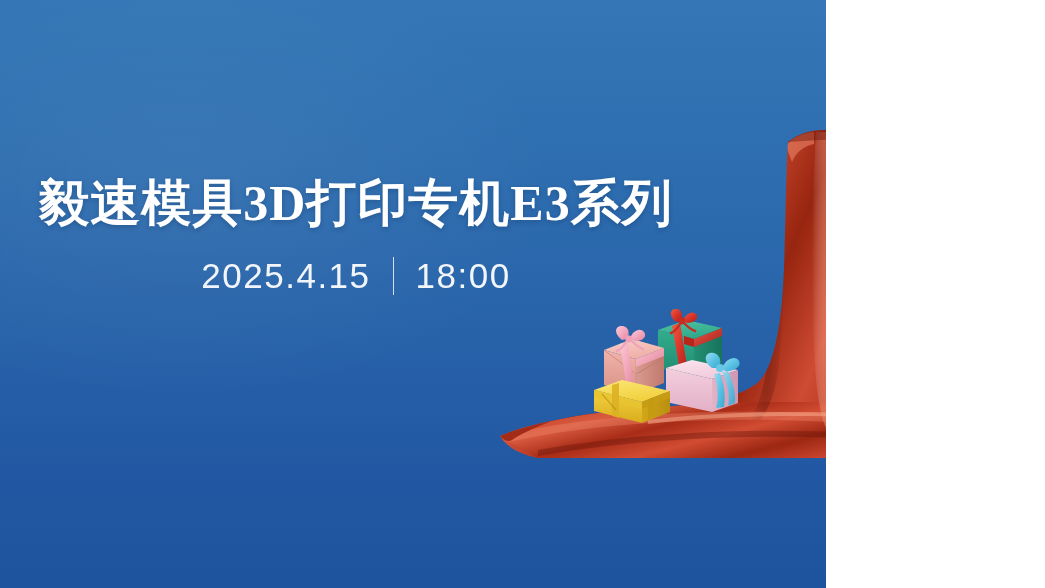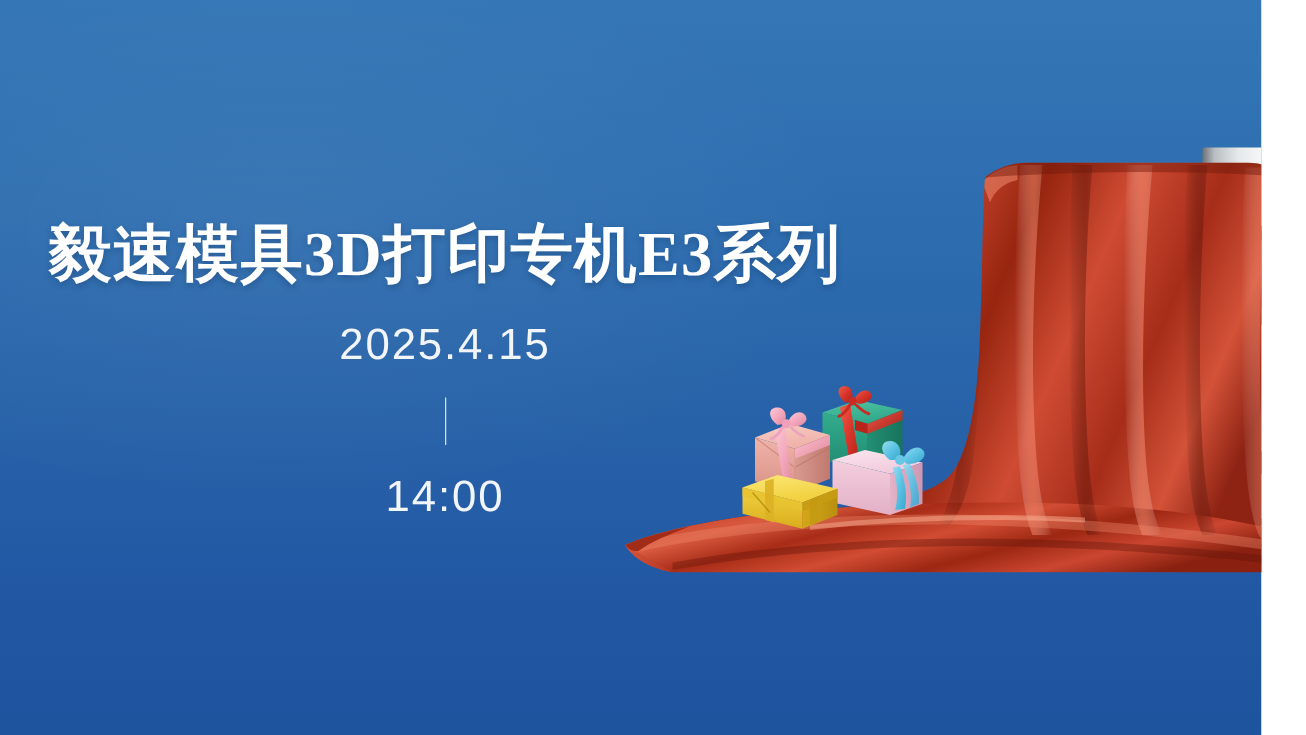--- a/index.html
+++ b/index.html
@@ -10,7 +10,7 @@
   }
   #banner {
     position: relative;
-    width: 1009px;
+    width: 826px;
     height: 588px;
     overflow: hidden;
     font-family: "Liberation Sans", "DejaVu Sans", sans-serif;

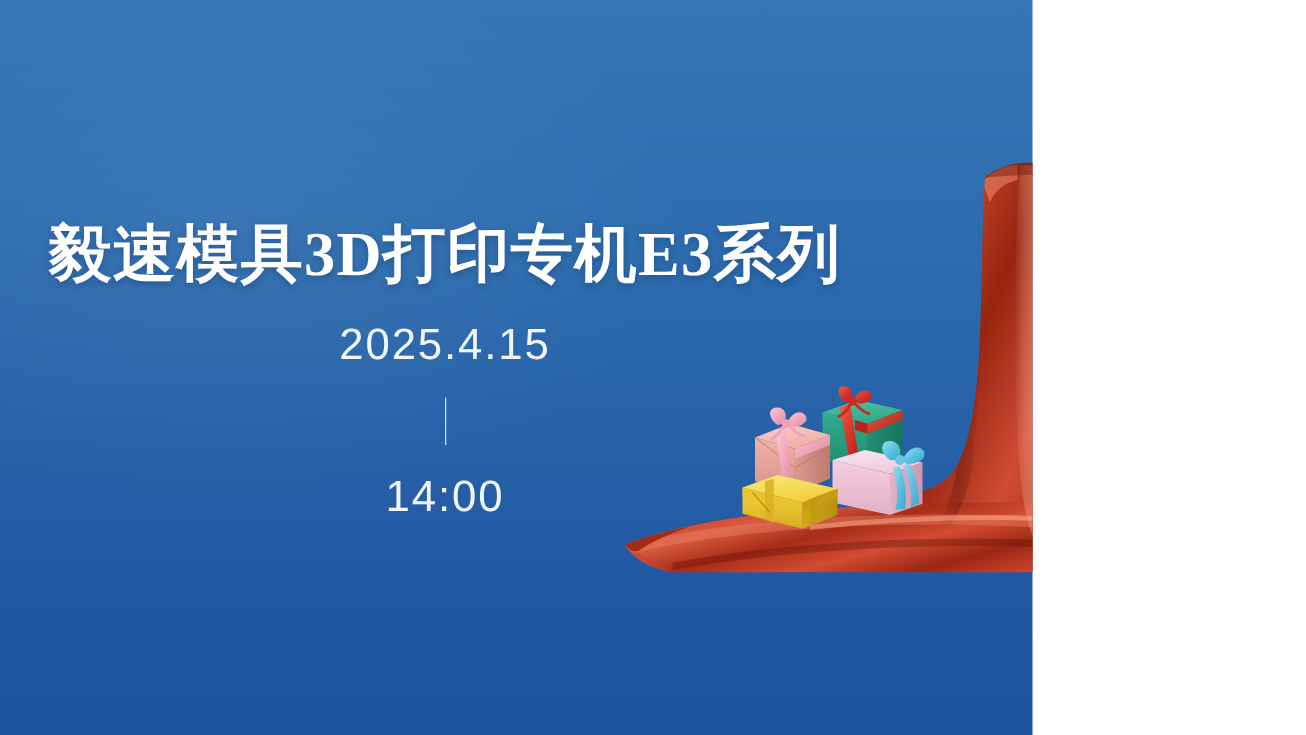--- a/index.html
+++ b/index.html
@@ -152,7 +152,6 @@
     align-items: center;
     justify-content: center;
     gap: 22px;
-    flex-direction: column;
   }
   .datetime-text {
     color: #f2f6fa;

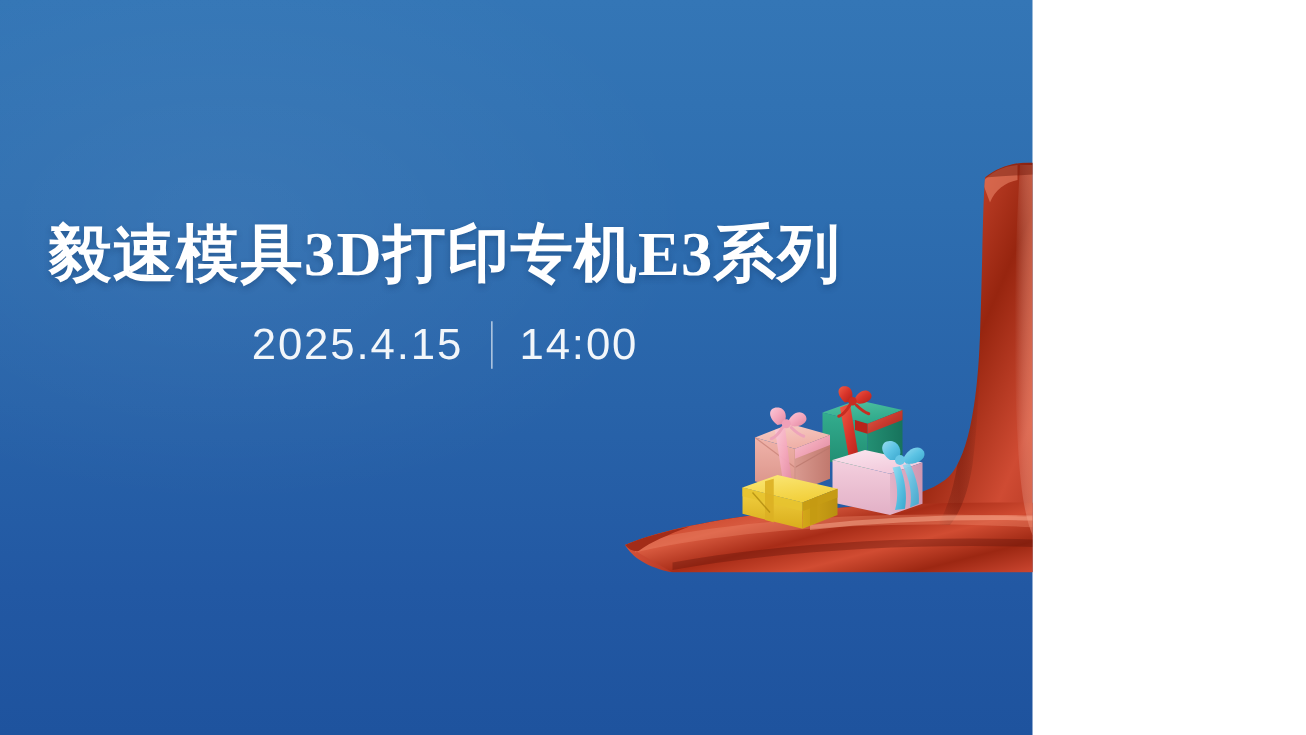--- a/index.html
+++ b/index.html
@@ -403,7 +403,7 @@
     <div class="datetime-row">
       <span class="datetime-text">2025.4.15</span>
       <span class="datetime-divider"></span>
-      <span class="datetime-text">14:00</span>
+      <span class="datetime-text">18:00</span>
     </div>
   </div>
 

